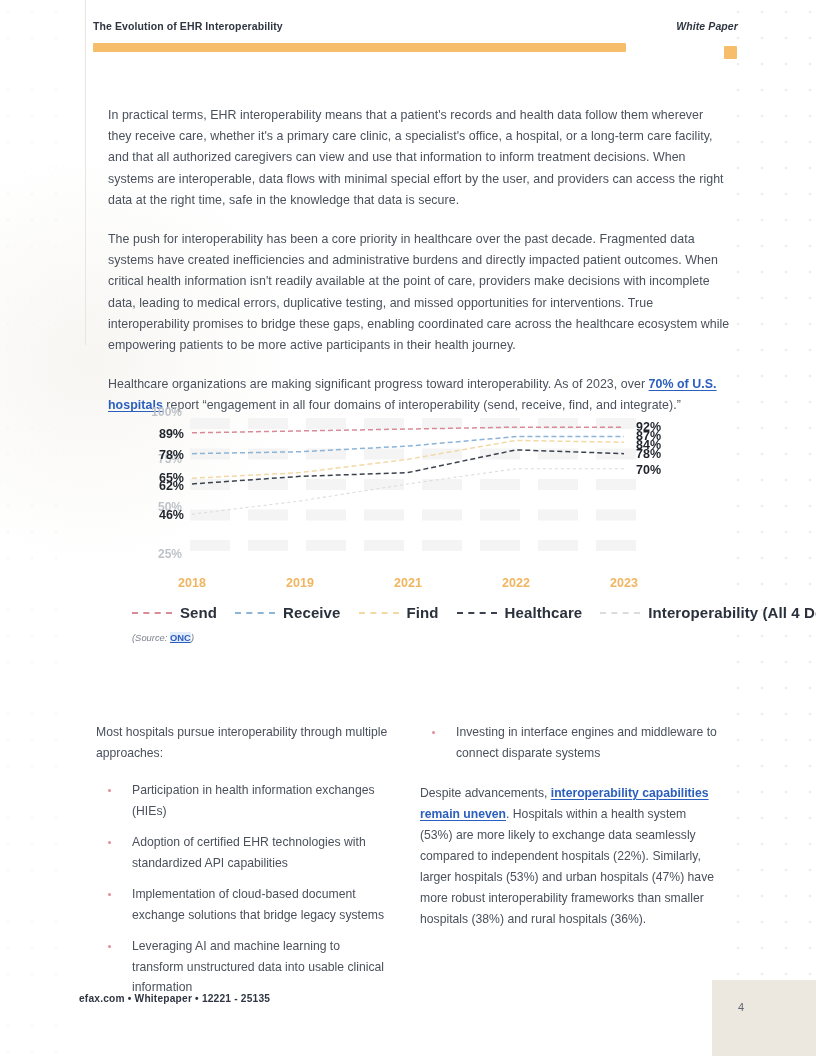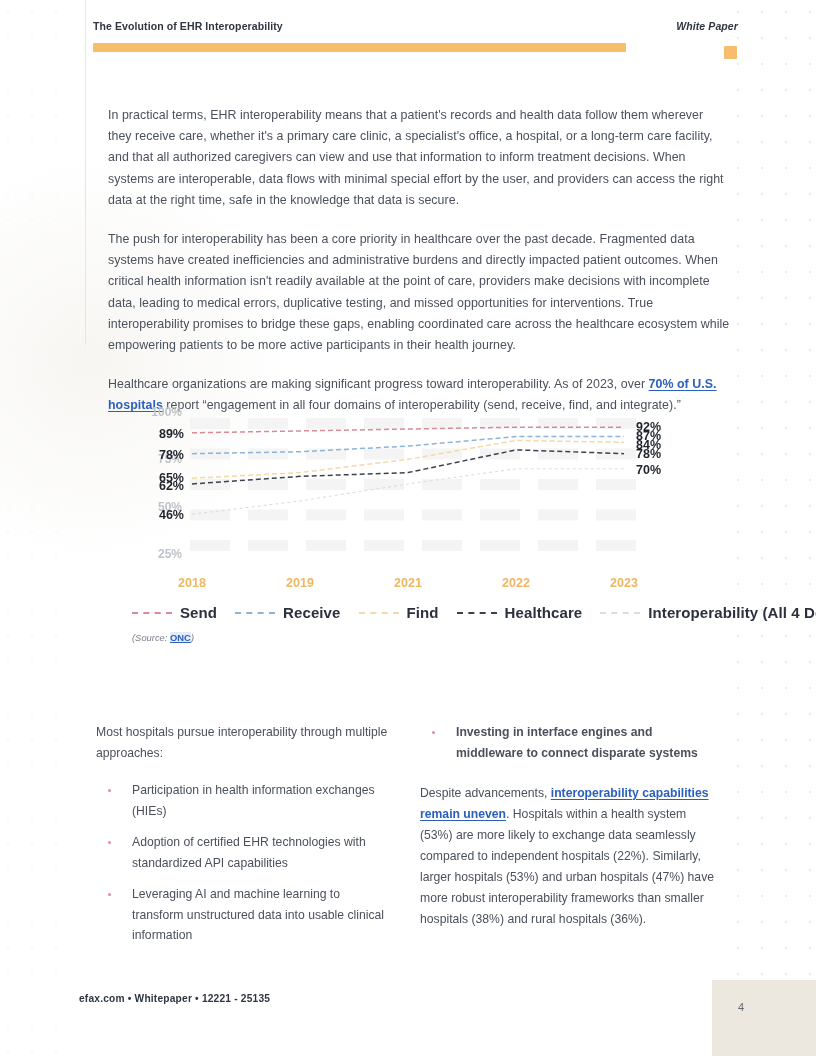--- a/index.html
+++ b/index.html
@@ -166,7 +166,7 @@
     background: #e48b9b;
     border-radius: 50%;
   }
-  .col.right ul.bullets li { margin-bottom: 0; font-weight: bold; }
+  .col.right ul.bullets li { margin-bottom: 0; }
   .col-para {
     margin: 20px 0 0 0;
     font-size: 12.2px; line-height: 21px; color: #4a515c;

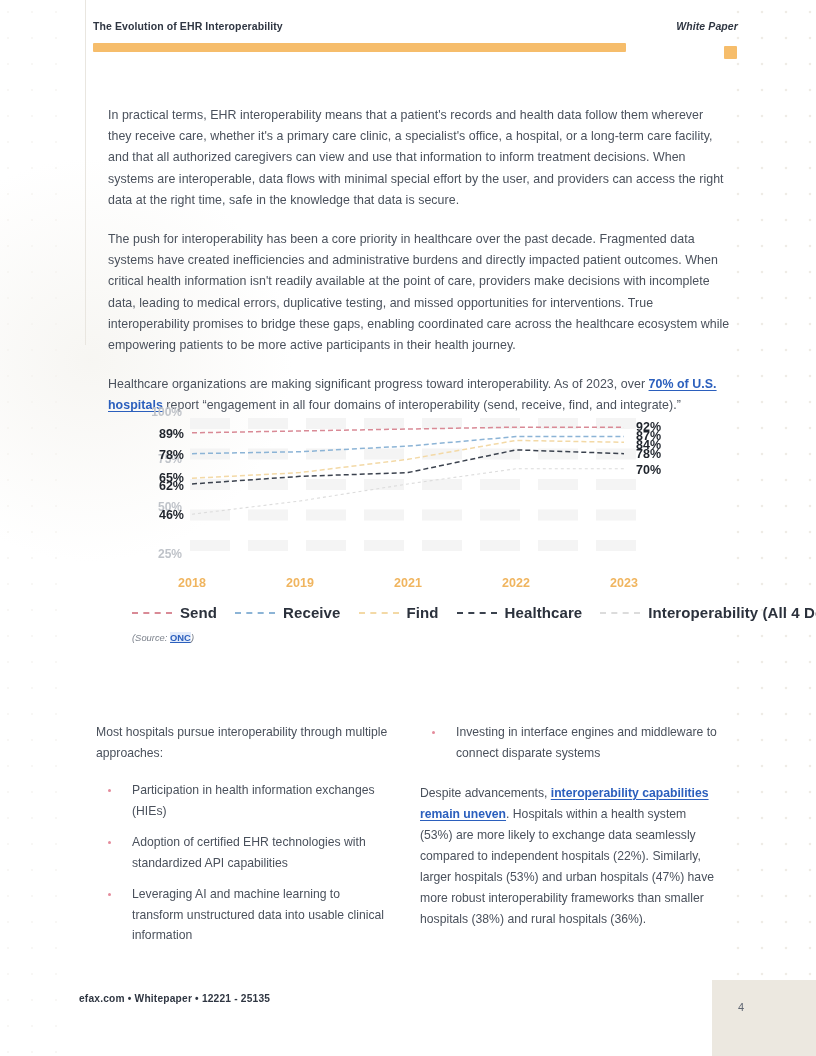--- a/index.html
+++ b/index.html
@@ -328,6 +328,7 @@
     <ul class="bullets" id="left-bullets">
         <li>Participation in health information exchanges (HIEs)</li>
         <li>Adoption of certified EHR technologies with standardized API capabilities</li>
+        <li>Implementation of cloud-based document exchange solutions that bridge legacy systems</li>
         <li>Leveraging AI and machine learning to transform unstructured data into usable clinical information</li>
       </ul>
   </div>

